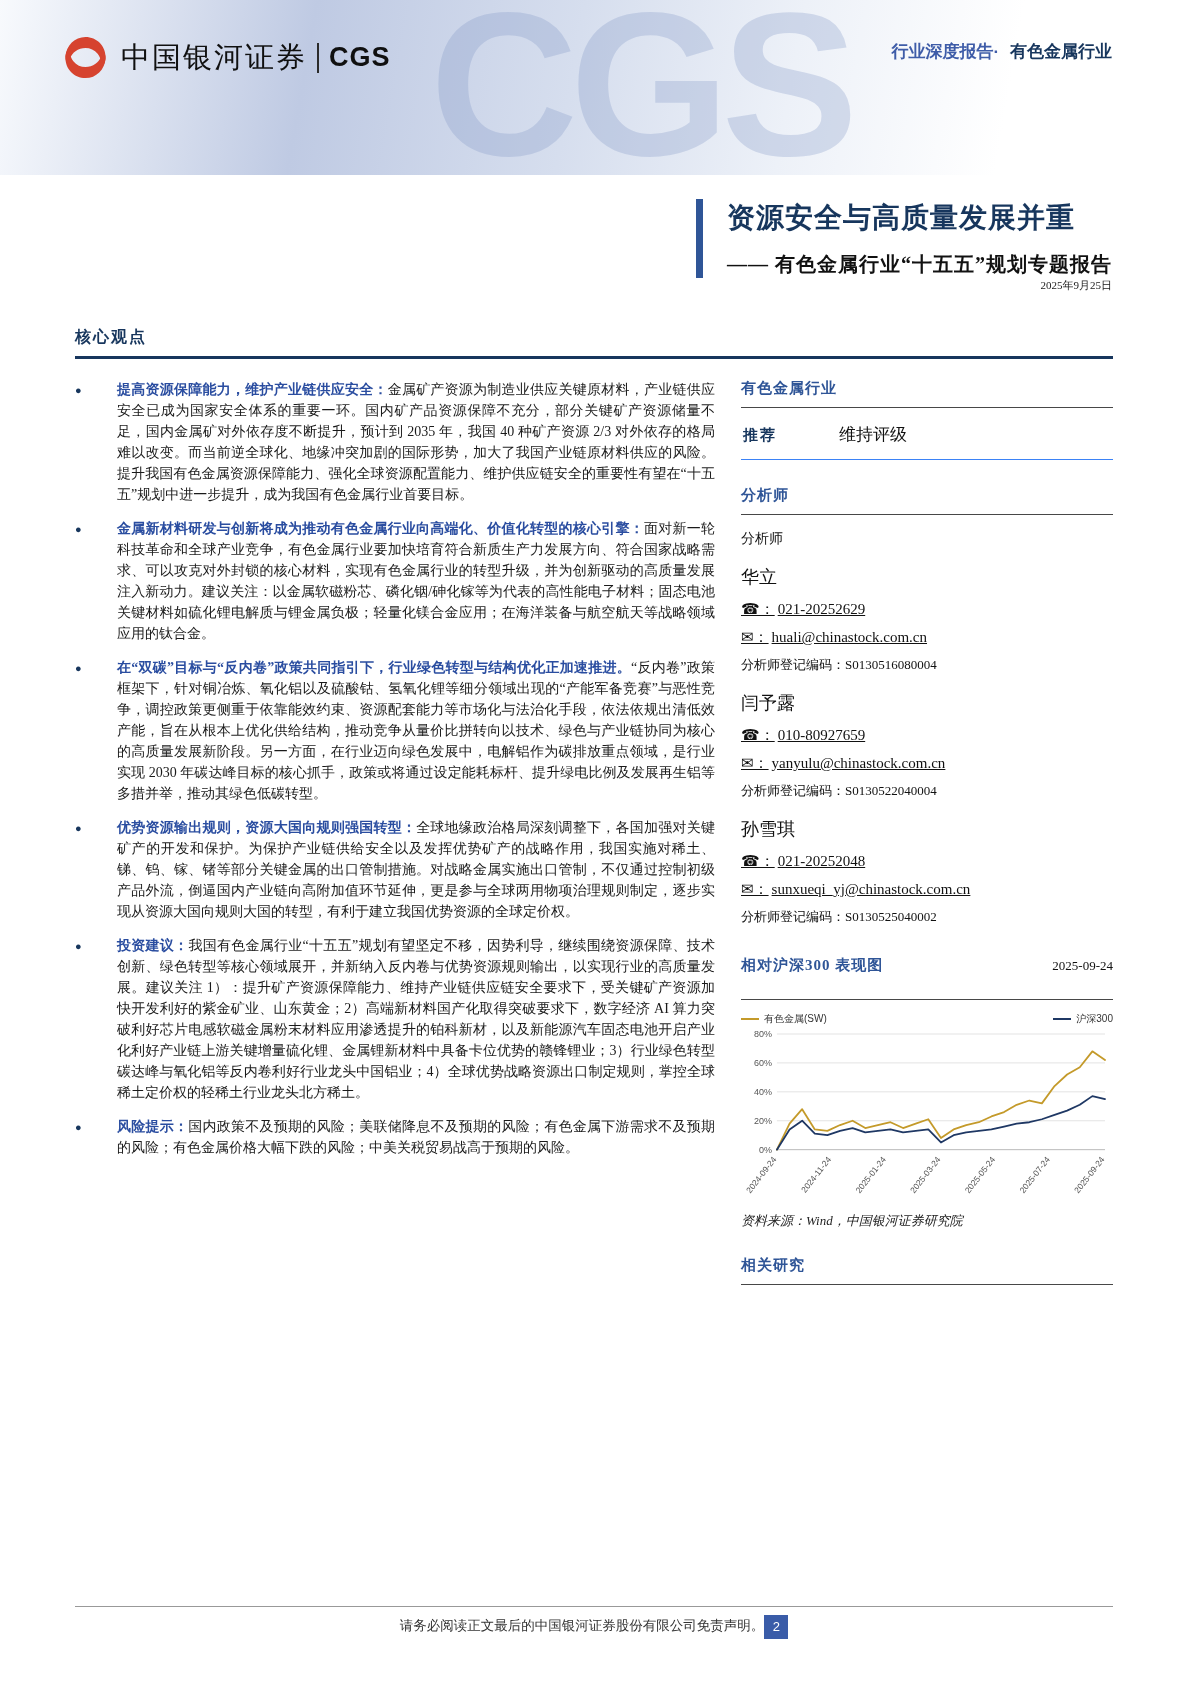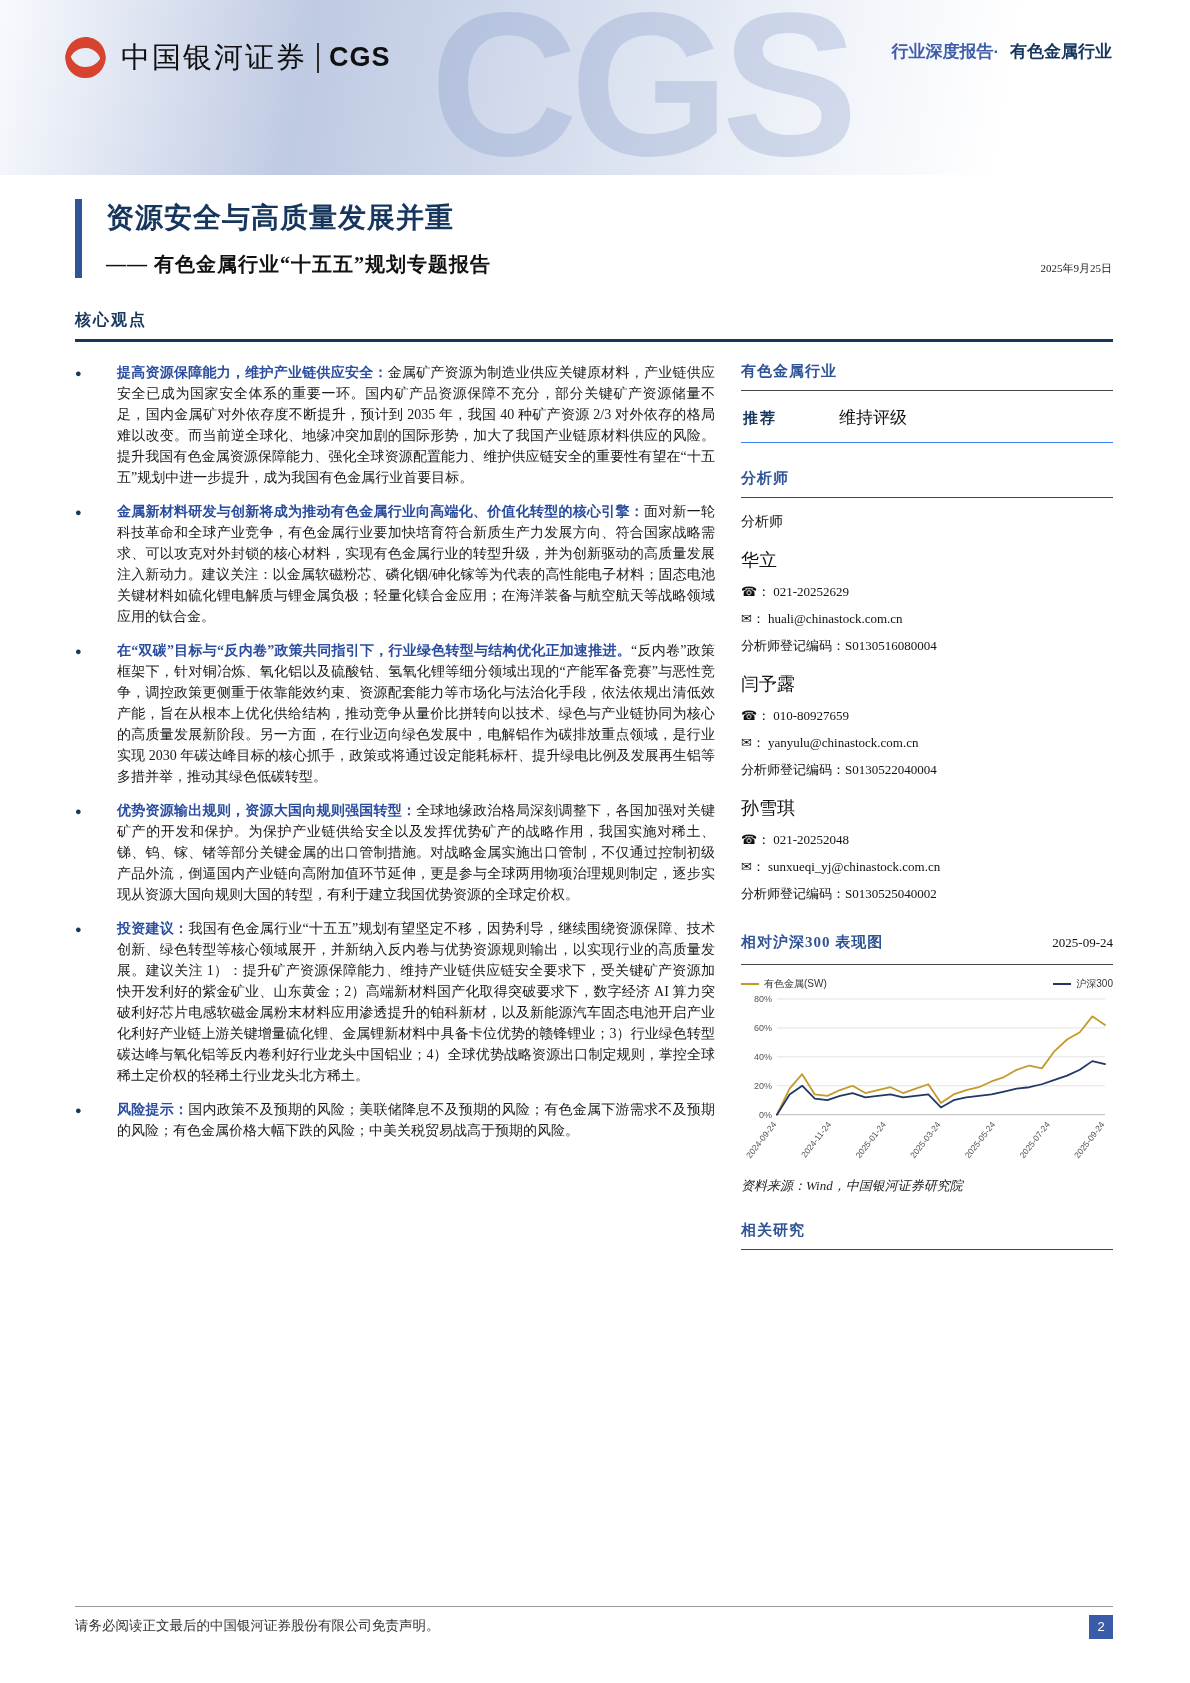--- a/index.html
+++ b/index.html
@@ -22,7 +22,7 @@
   .hr-strong{color:#17365D;font-weight:bold;margin-left:6px;}
 
   
-  .title-section{margin:24px 78px 0 75px;display:flex;justify-content:space-between;align-items:flex-end;}
+  .title-section{margin:24px 78px 0 75px;display:flex;justify-content:space-between;align-items:flex-end;flex-direction:column;}
   .title-block{border-left:7px solid #2F5597;padding-left:24px;}
   .report-title{font-size:28px;font-weight:bold;color:#17365D;letter-spacing:1px;margin:0;}
   .report-subtitle{font-size:20px;font-weight:bold;color:#111111;margin:14px 0 0 0;letter-spacing:1px;}

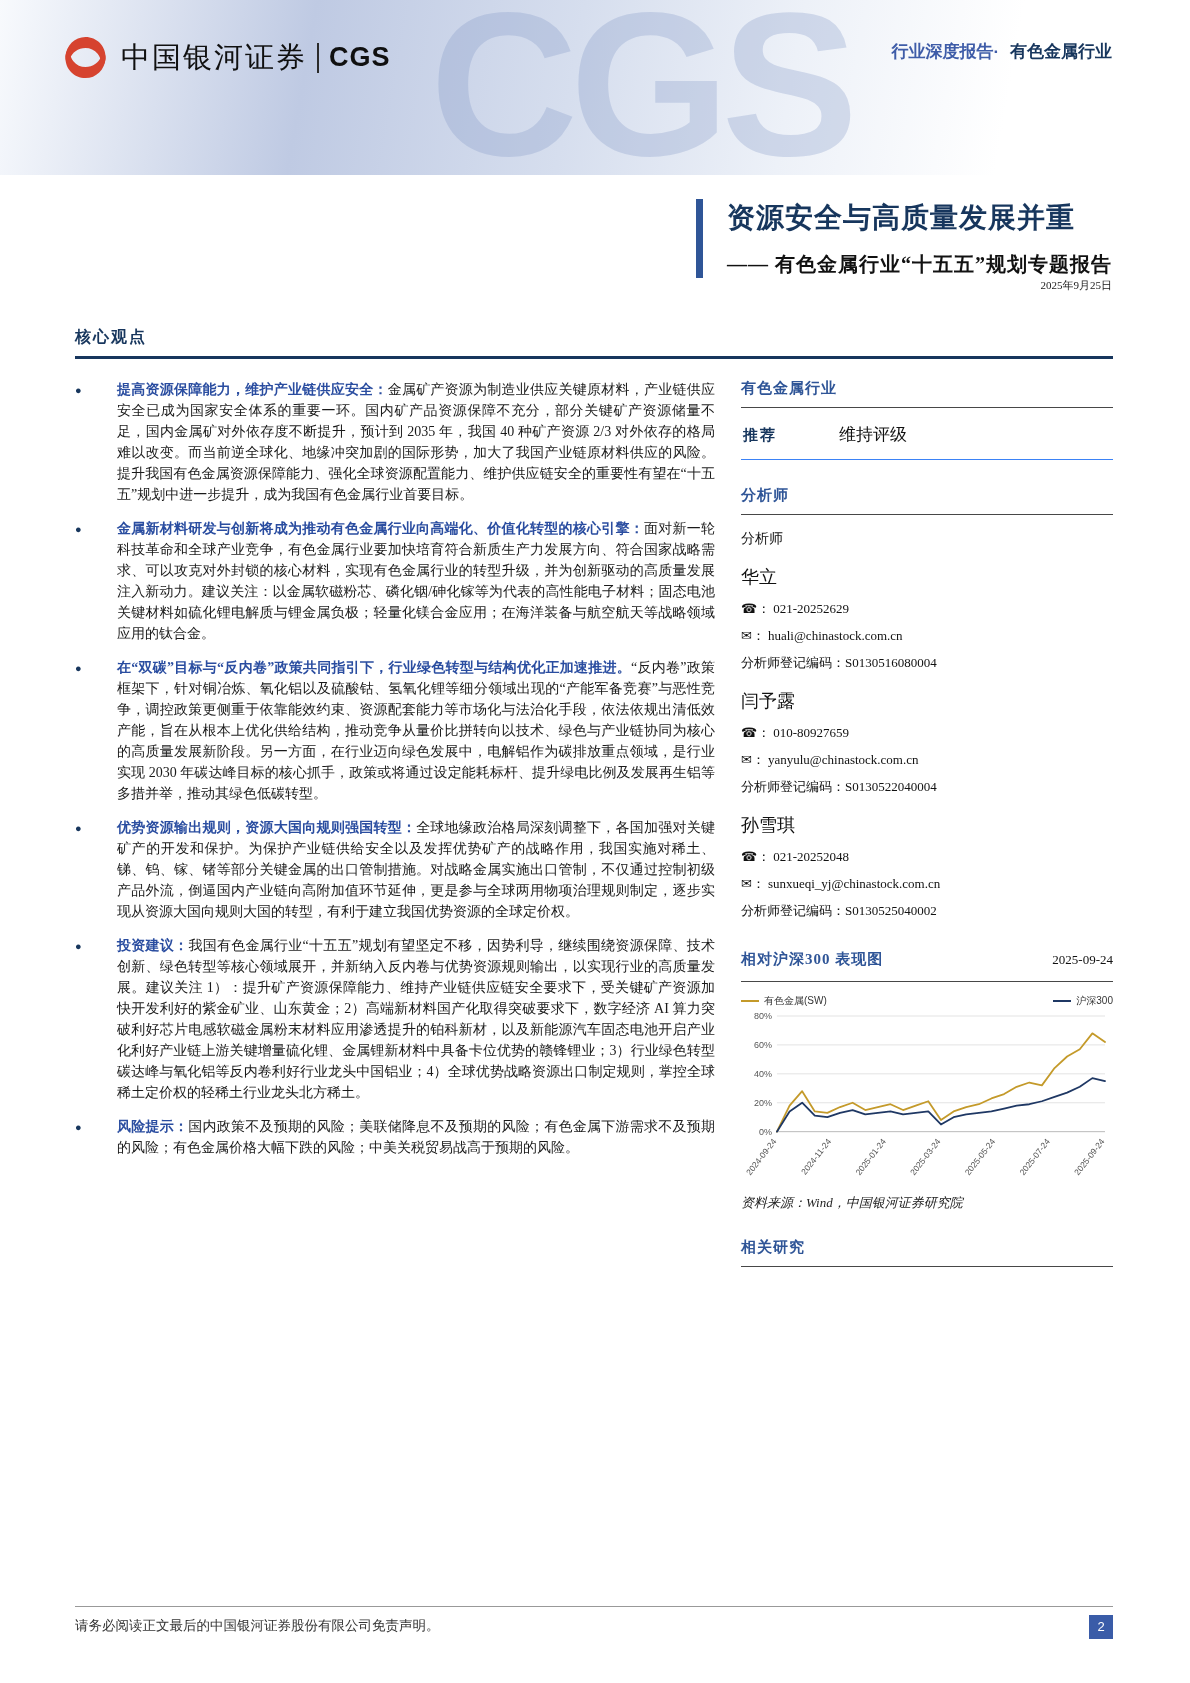--- a/index.html
+++ b/index.html
@@ -48,7 +48,7 @@
   .analyst-label{margin-top:15px;font-size:14px;color:#111111;}
   .analyst{margin-top:17px;}
   .a-name{font-size:18px;color:#111111;margin-bottom:11px;}
-  .a-row{font-size:13px;color:#111111;margin-bottom:9px;}
+  .a-row{font-size:15px;color:#111111;margin-bottom:9px;text-decoration:underline;}
   .a-icon{margin-right:3px;}
   .a-code{font-size:13px;color:#111111;}
 

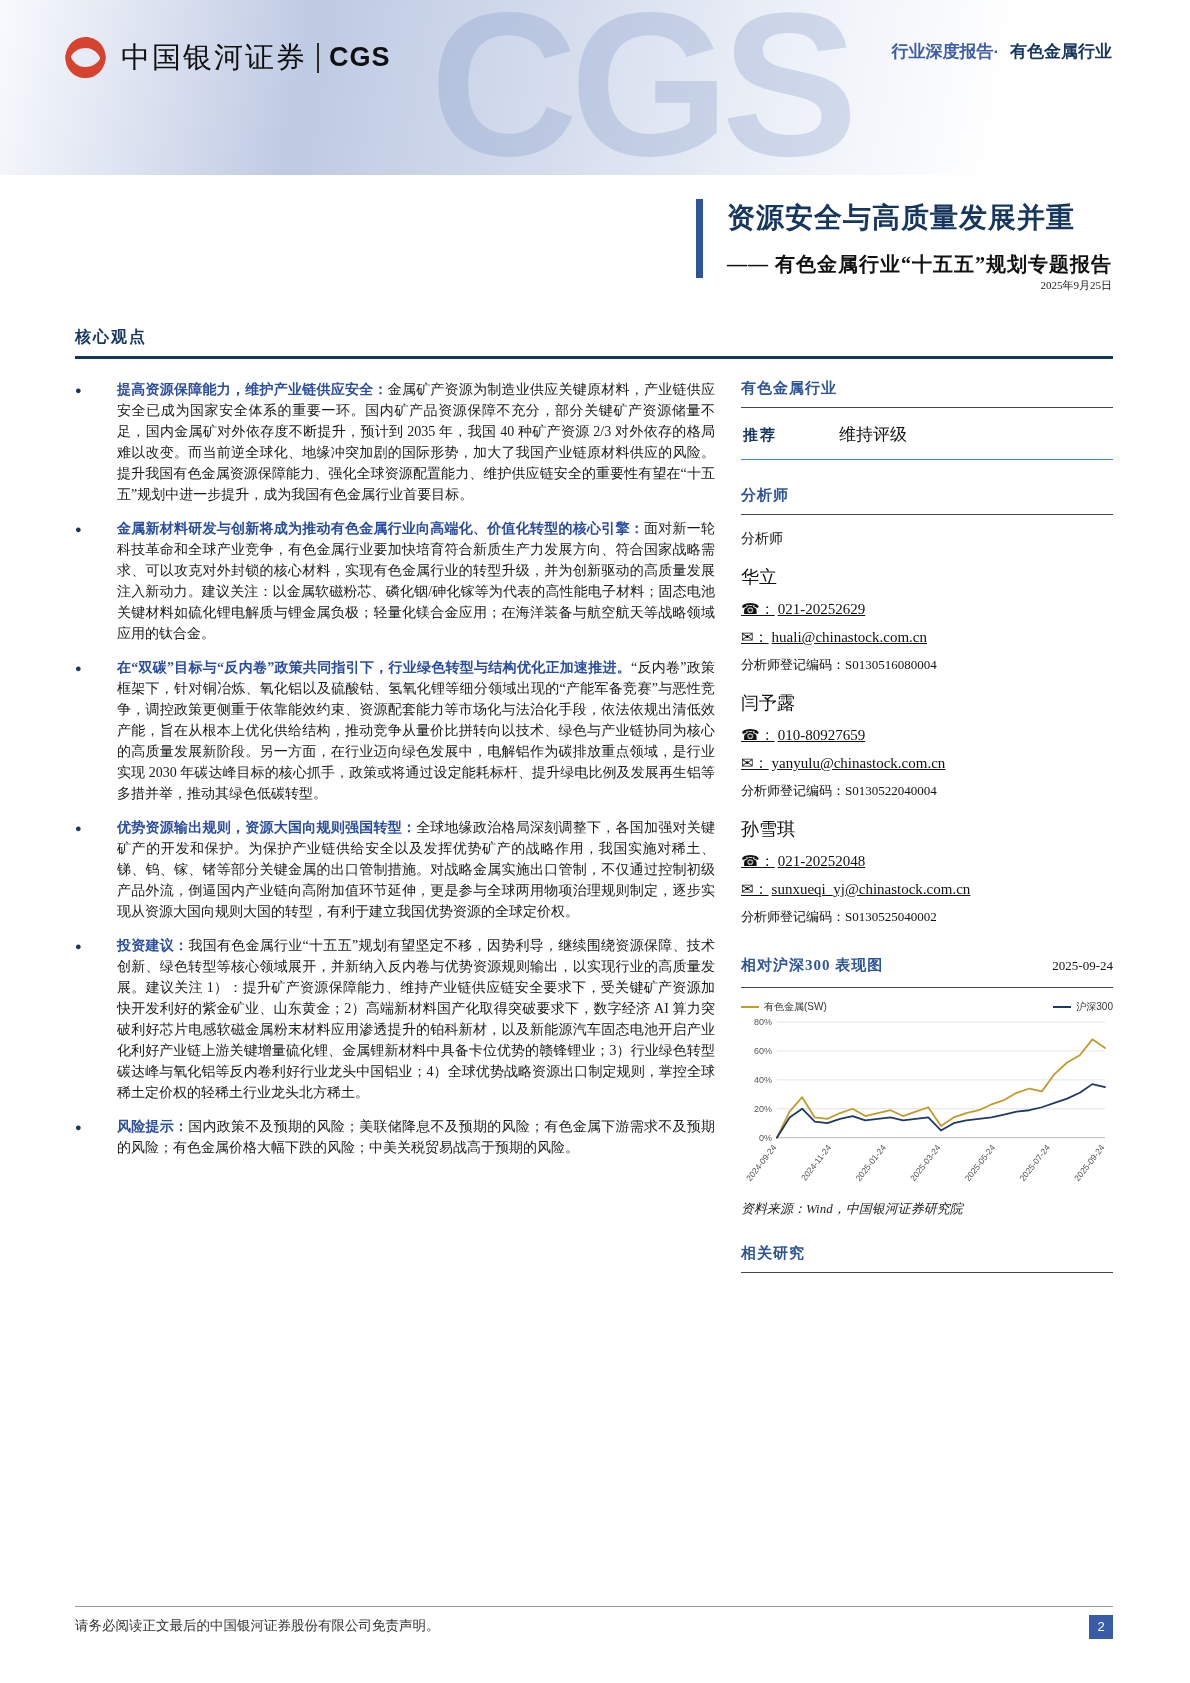--- a/index.html
+++ b/index.html
@@ -54,7 +54,7 @@
 
   
   .chart-head{margin-top:30px;display:flex;justify-content:space-between;align-items:baseline;
-    border-bottom:1px solid #474747;padding-bottom:12px;}
+    border-bottom:1px solid #474747;padding-bottom:24px;}
   .chart-title{font-size:15px;font-weight:bold;color:#2F5597;letter-spacing:1px;}
   .chart-date{font-size:13px;color:#111111;}
   .legend{display:flex;justify-content:space-between;gap:26px;margin-top:12px;font-size:10px;color:#333333;

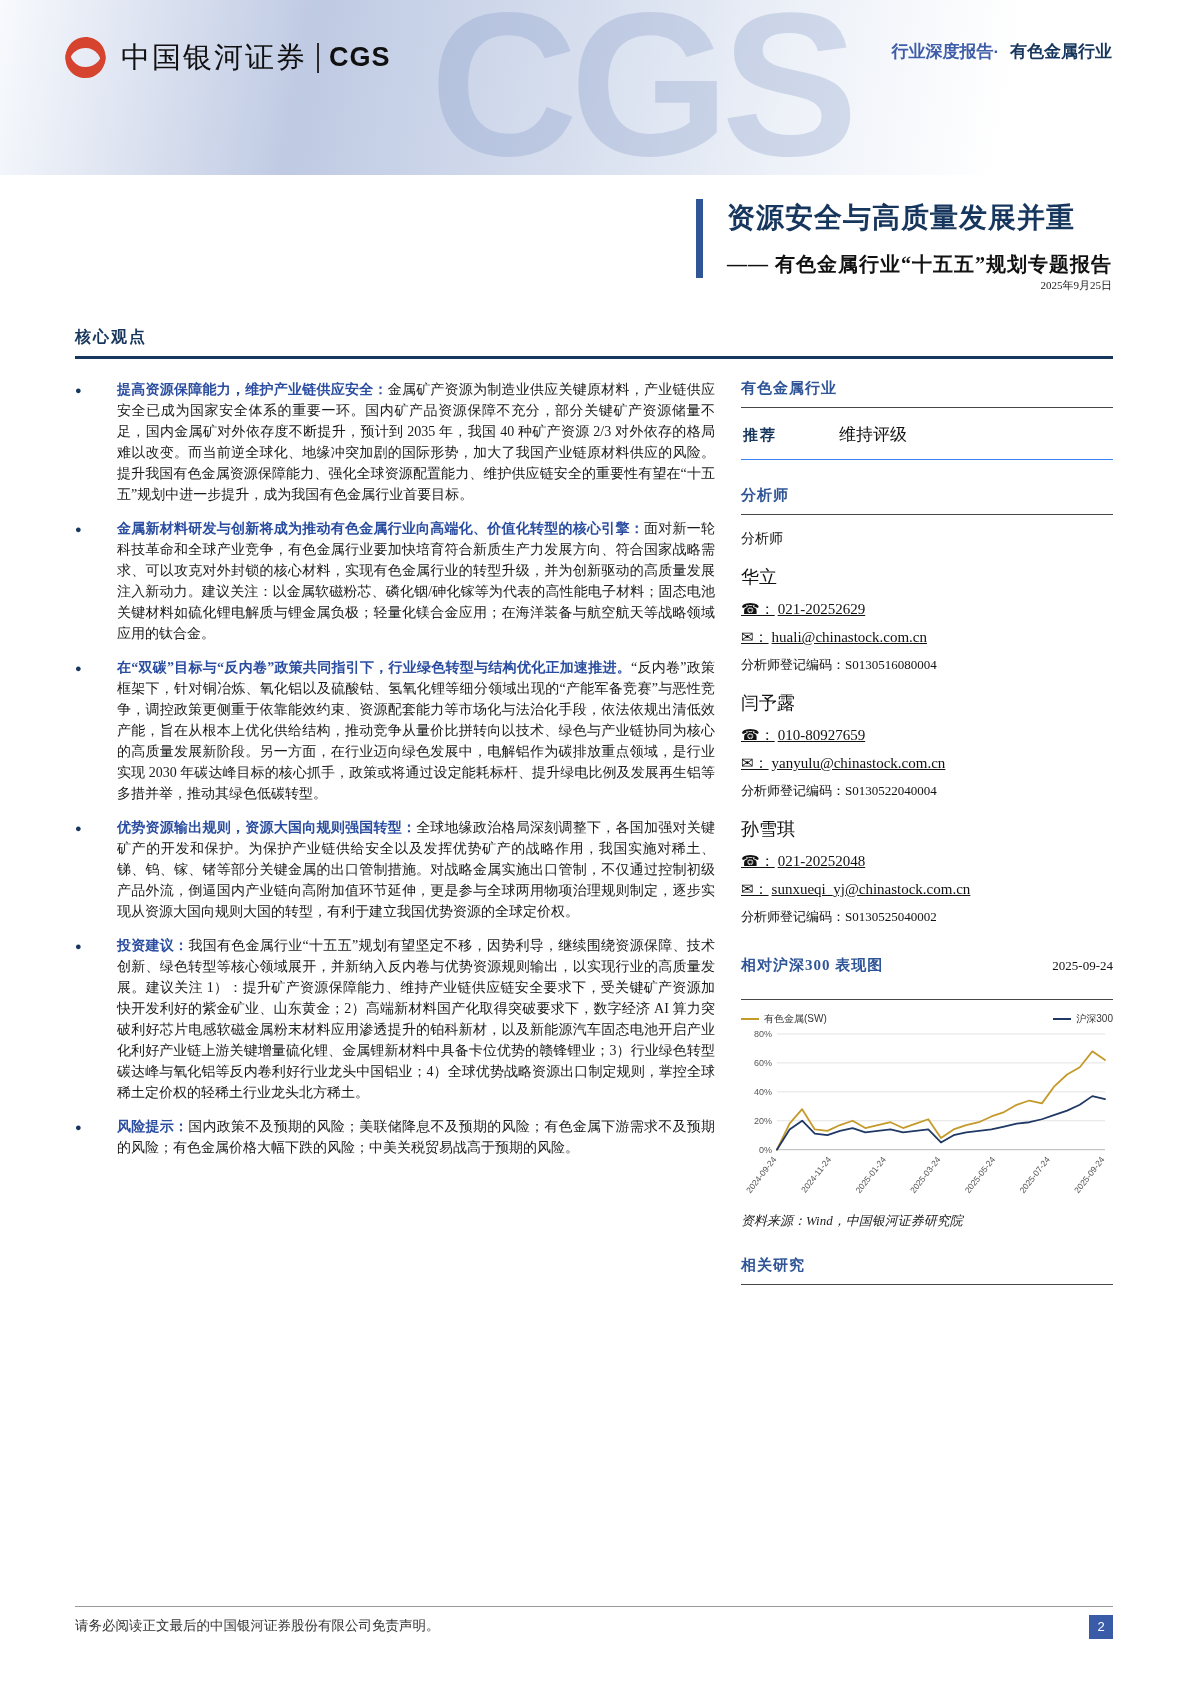--- a/index.html
+++ b/index.html
@@ -67,7 +67,7 @@
   
   .footer{position:absolute;left:75px;right:77px;top:1606px;}
   .footer-rule{border-top:1px solid #999999;}
-  .footer-row{display:flex;justify-content:space-between;align-items:flex-start;padding-top:10px;}
+  .footer-row{display:flex;justify-content:center;align-items:flex-start;padding-top:10px;}
   .disclaimer{font-size:13.5px;color:#333333;}
   .page-num{width:24px;height:24px;background:#3A5CA8;color:#ffffff;text-align:center;line-height:24px;
     font-size:13px;font-family:"Liberation Sans",sans-serif;margin-top:-2px;}

